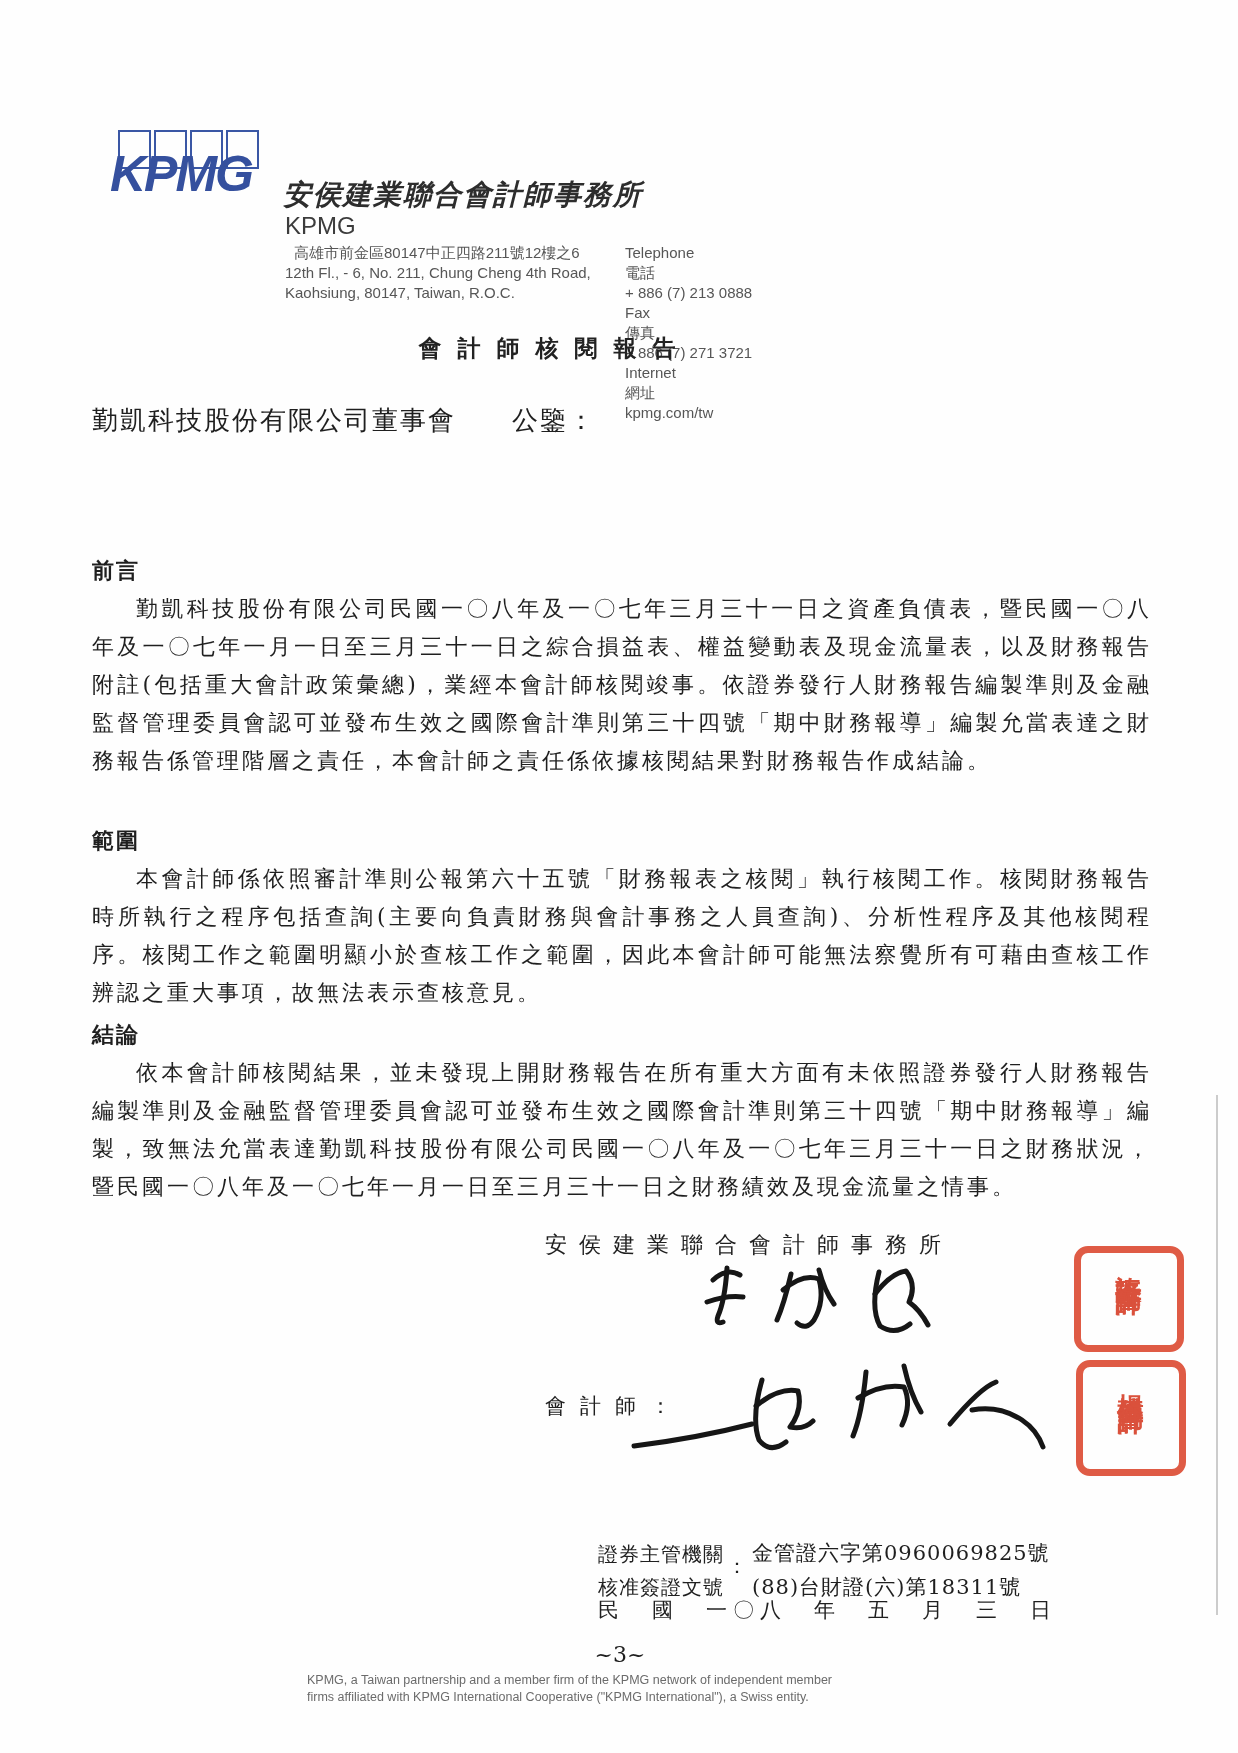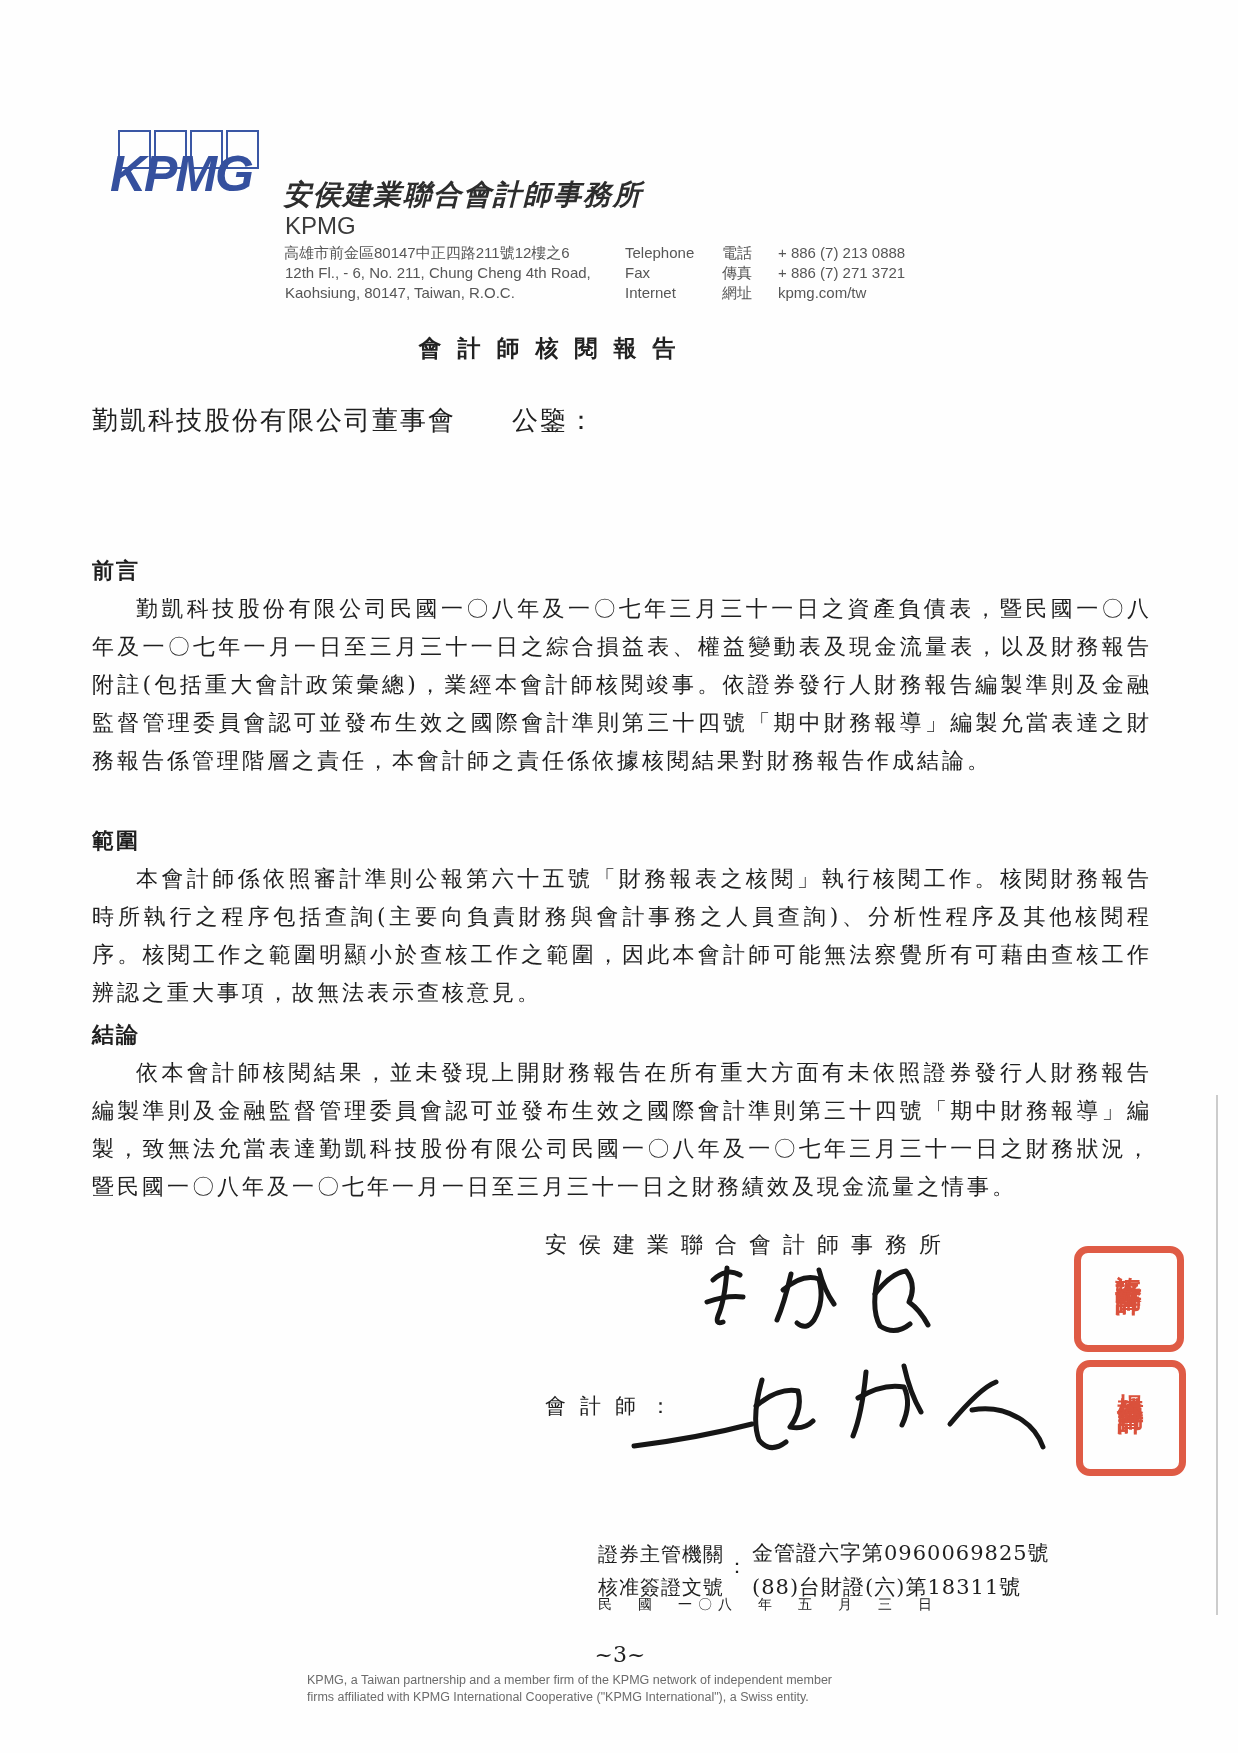--- a/index.html
+++ b/index.html
@@ -66,7 +66,7 @@
 
   <div class="abs firm-calligraphy">安侯建業聯合會計師事務所</div>
   <div class="abs firm-kpmg">KPMG</div>
-  <div class="abs addr" style="left:284px;top:243px;">高雄市前金區80147中正四路211號12樓之6</div>
+  <div class="abs addr" style="left:294px;top:243px;">高雄市前金區80147中正四路211號12樓之6</div>
   <div class="abs addr" style="left:285px;top:263px;">12th Fl., - 6,  No. 211, Chung Cheng 4th Road,</div>
   <div class="abs addr" style="left:285px;top:283px;">Kaohsiung, 80147, Taiwan, R.O.C.</div>
 

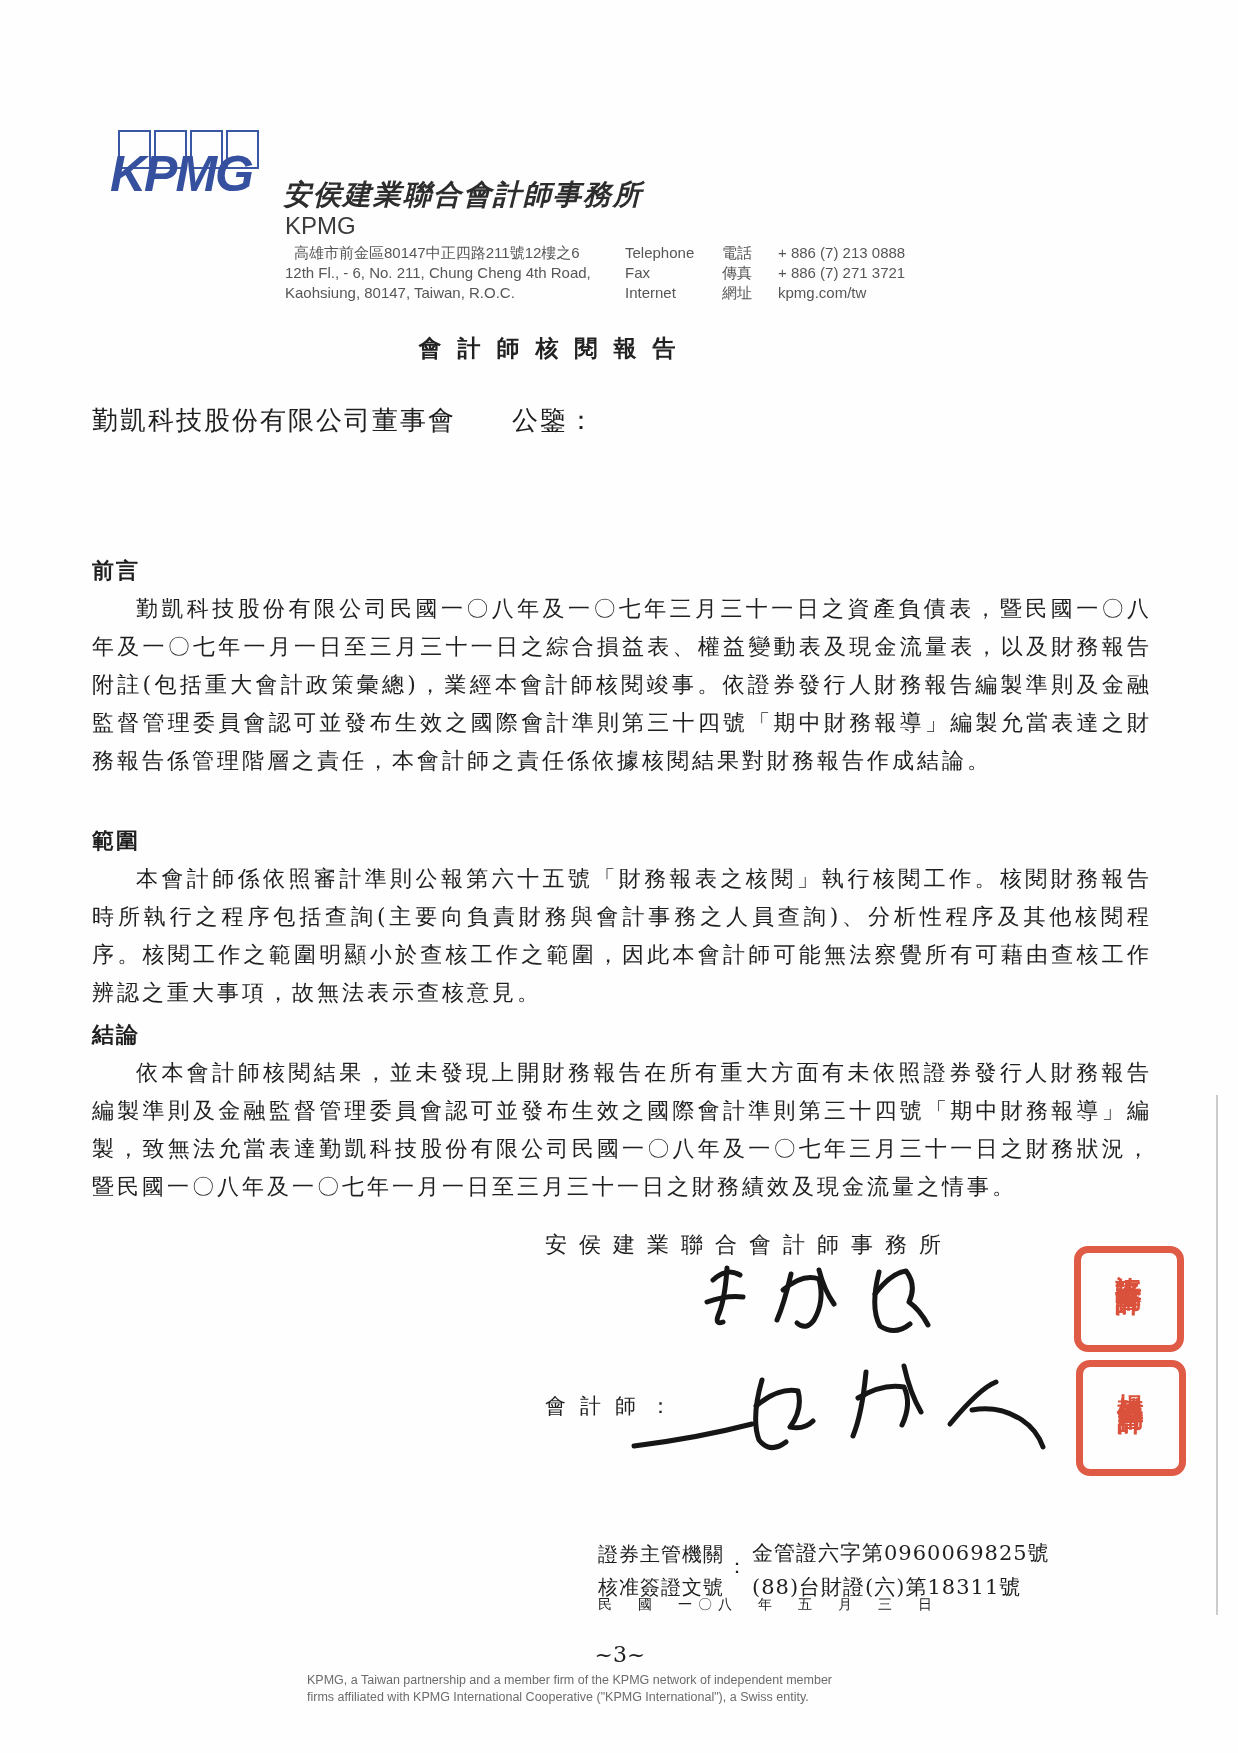--- a/index.html
+++ b/index.html
@@ -21,7 +21,7 @@
   .addr{font-family:"Liberation Sans","DejaVu Sans",sans-serif;font-size:15px;line-height:20px;color:#565656;}
   .contact-table{left:625px;top:243px;font-family:"Liberation Sans","DejaVu Sans",sans-serif;
     font-size:15px;line-height:20px;color:#565656;}
-  .contact-row{display:flex;}
+  .contact-row{display:flex;flex-direction:column;}
   .contact-row .c-en{width:97px;}
   .contact-row .c-zh{width:56px;}
   

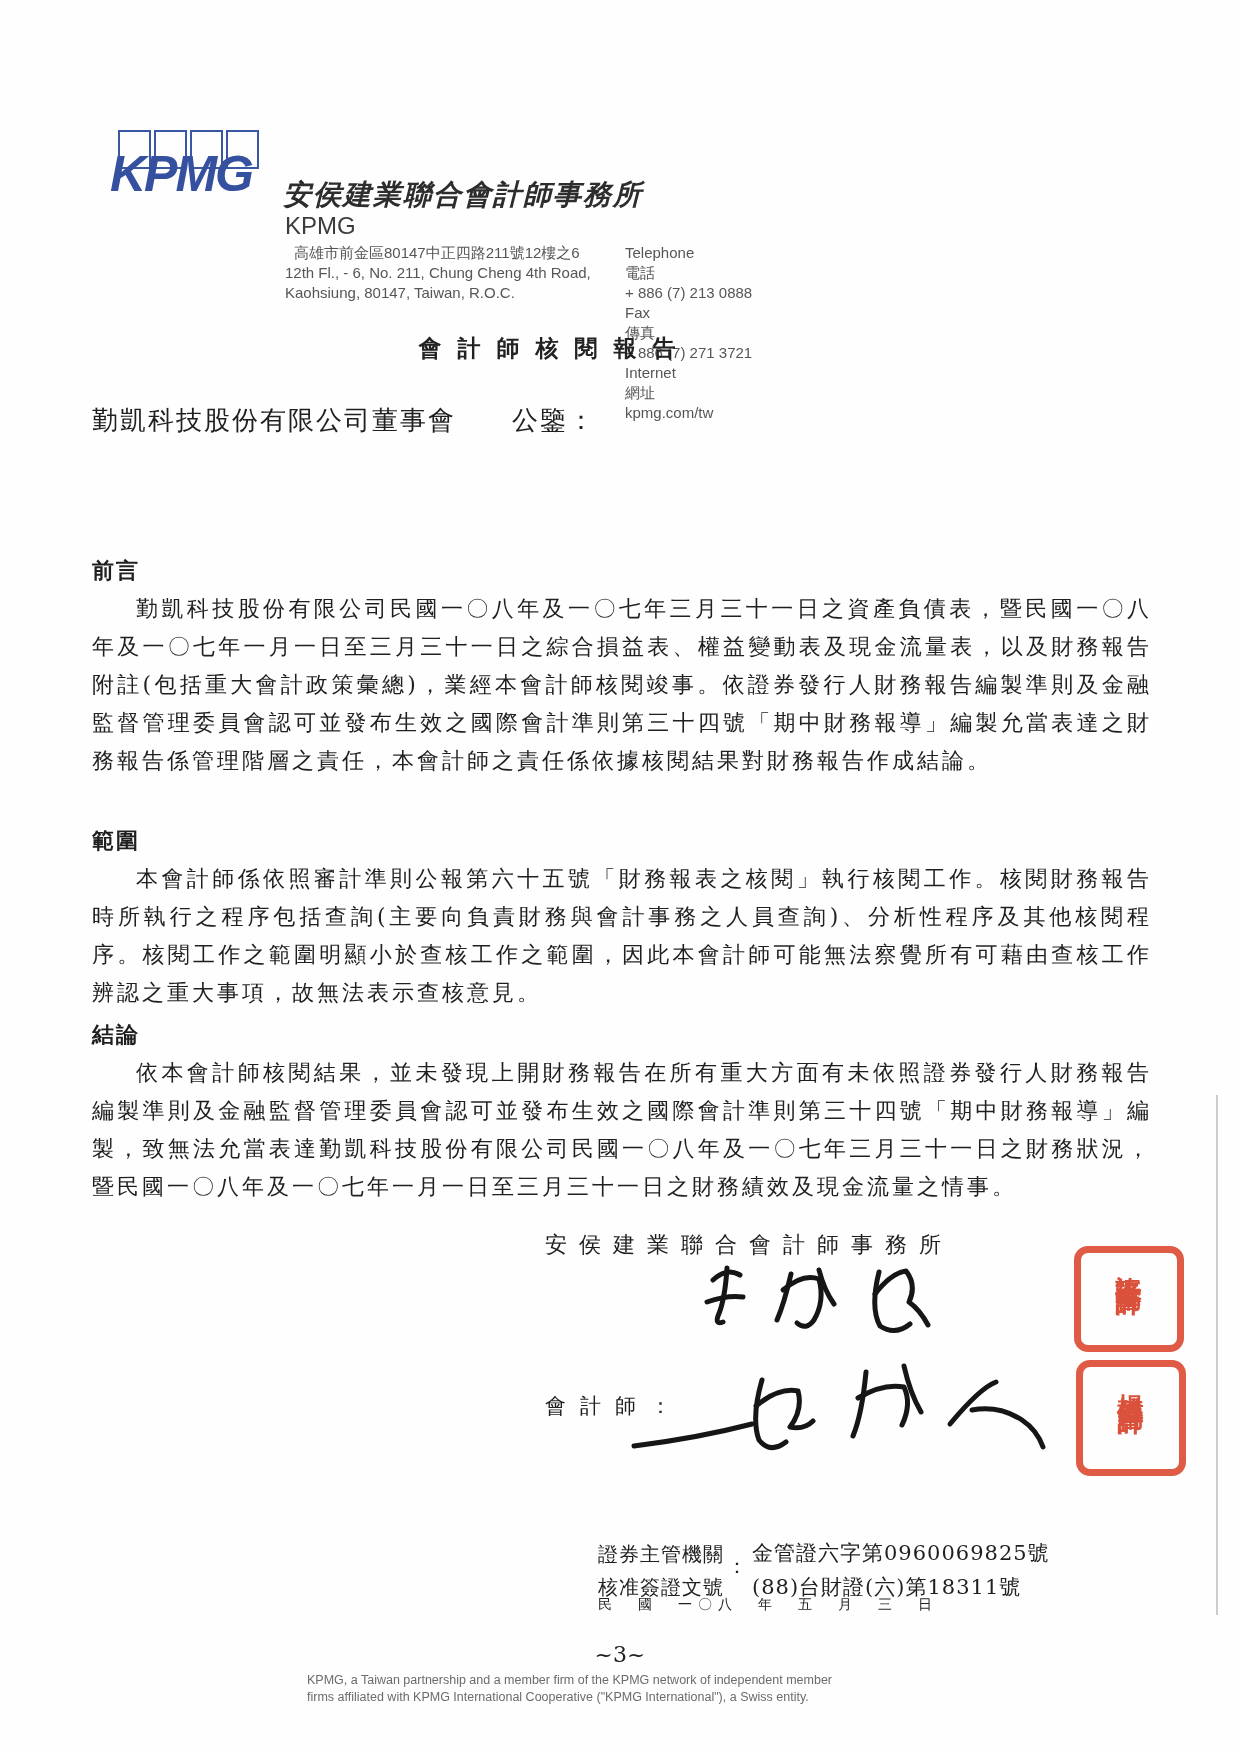--- a/index.html
+++ b/index.html
@@ -45,7 +45,7 @@
   .approval-labels{left:598px;top:1538px;font-size:20px;line-height:33px;letter-spacing:1px;text-align:center;}
   .approval-colon{left:727px;top:1553px;font-size:20px;}
   .approval-values{left:752px;top:1536px;font-size:21px;line-height:34px;letter-spacing:1px;}
-  .date-line{left:598px;top:1596px;font-size:14px;letter-spacing:6px;text-align:center;}
+  .date-line{left:598px;top:1596px;font-size:21px;letter-spacing:6px;text-align:center;}
   
   .page-number{left:520px;top:1642px;width:200px;text-align:center;font-size:22px;}
   .footer-note{left:307px;top:1672px;font-family:"Liberation Sans","DejaVu Sans",sans-serif;

